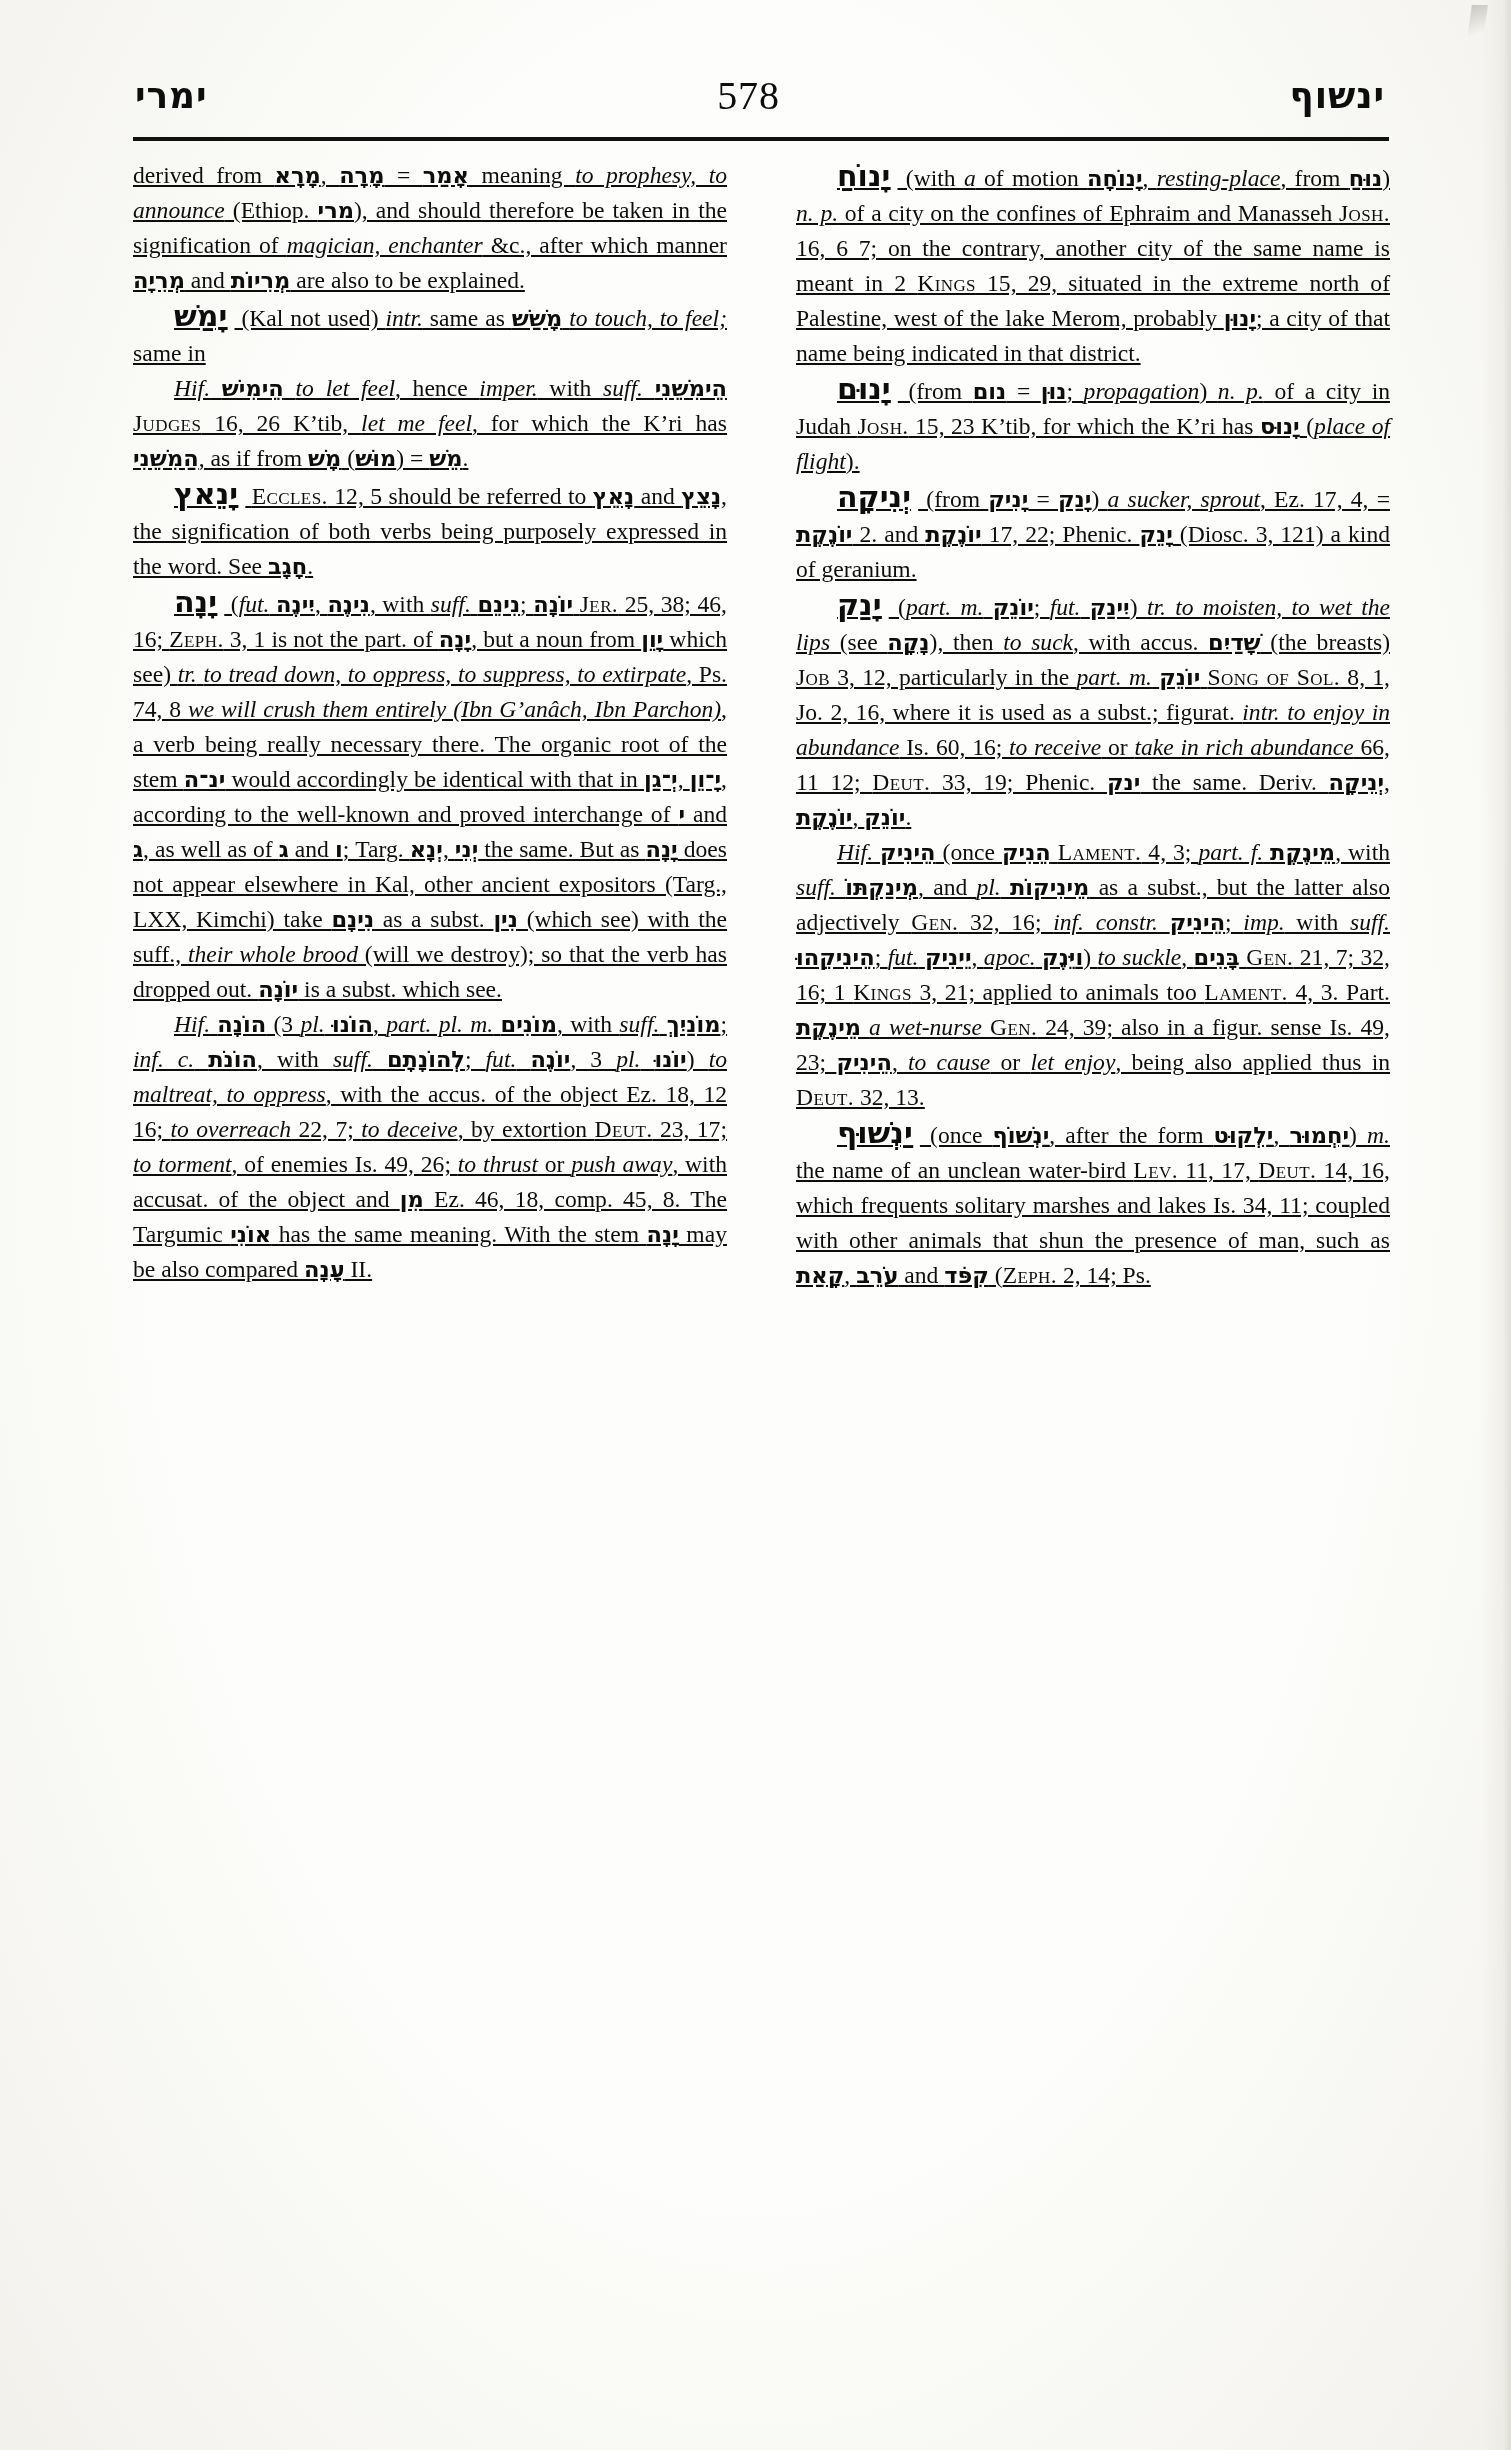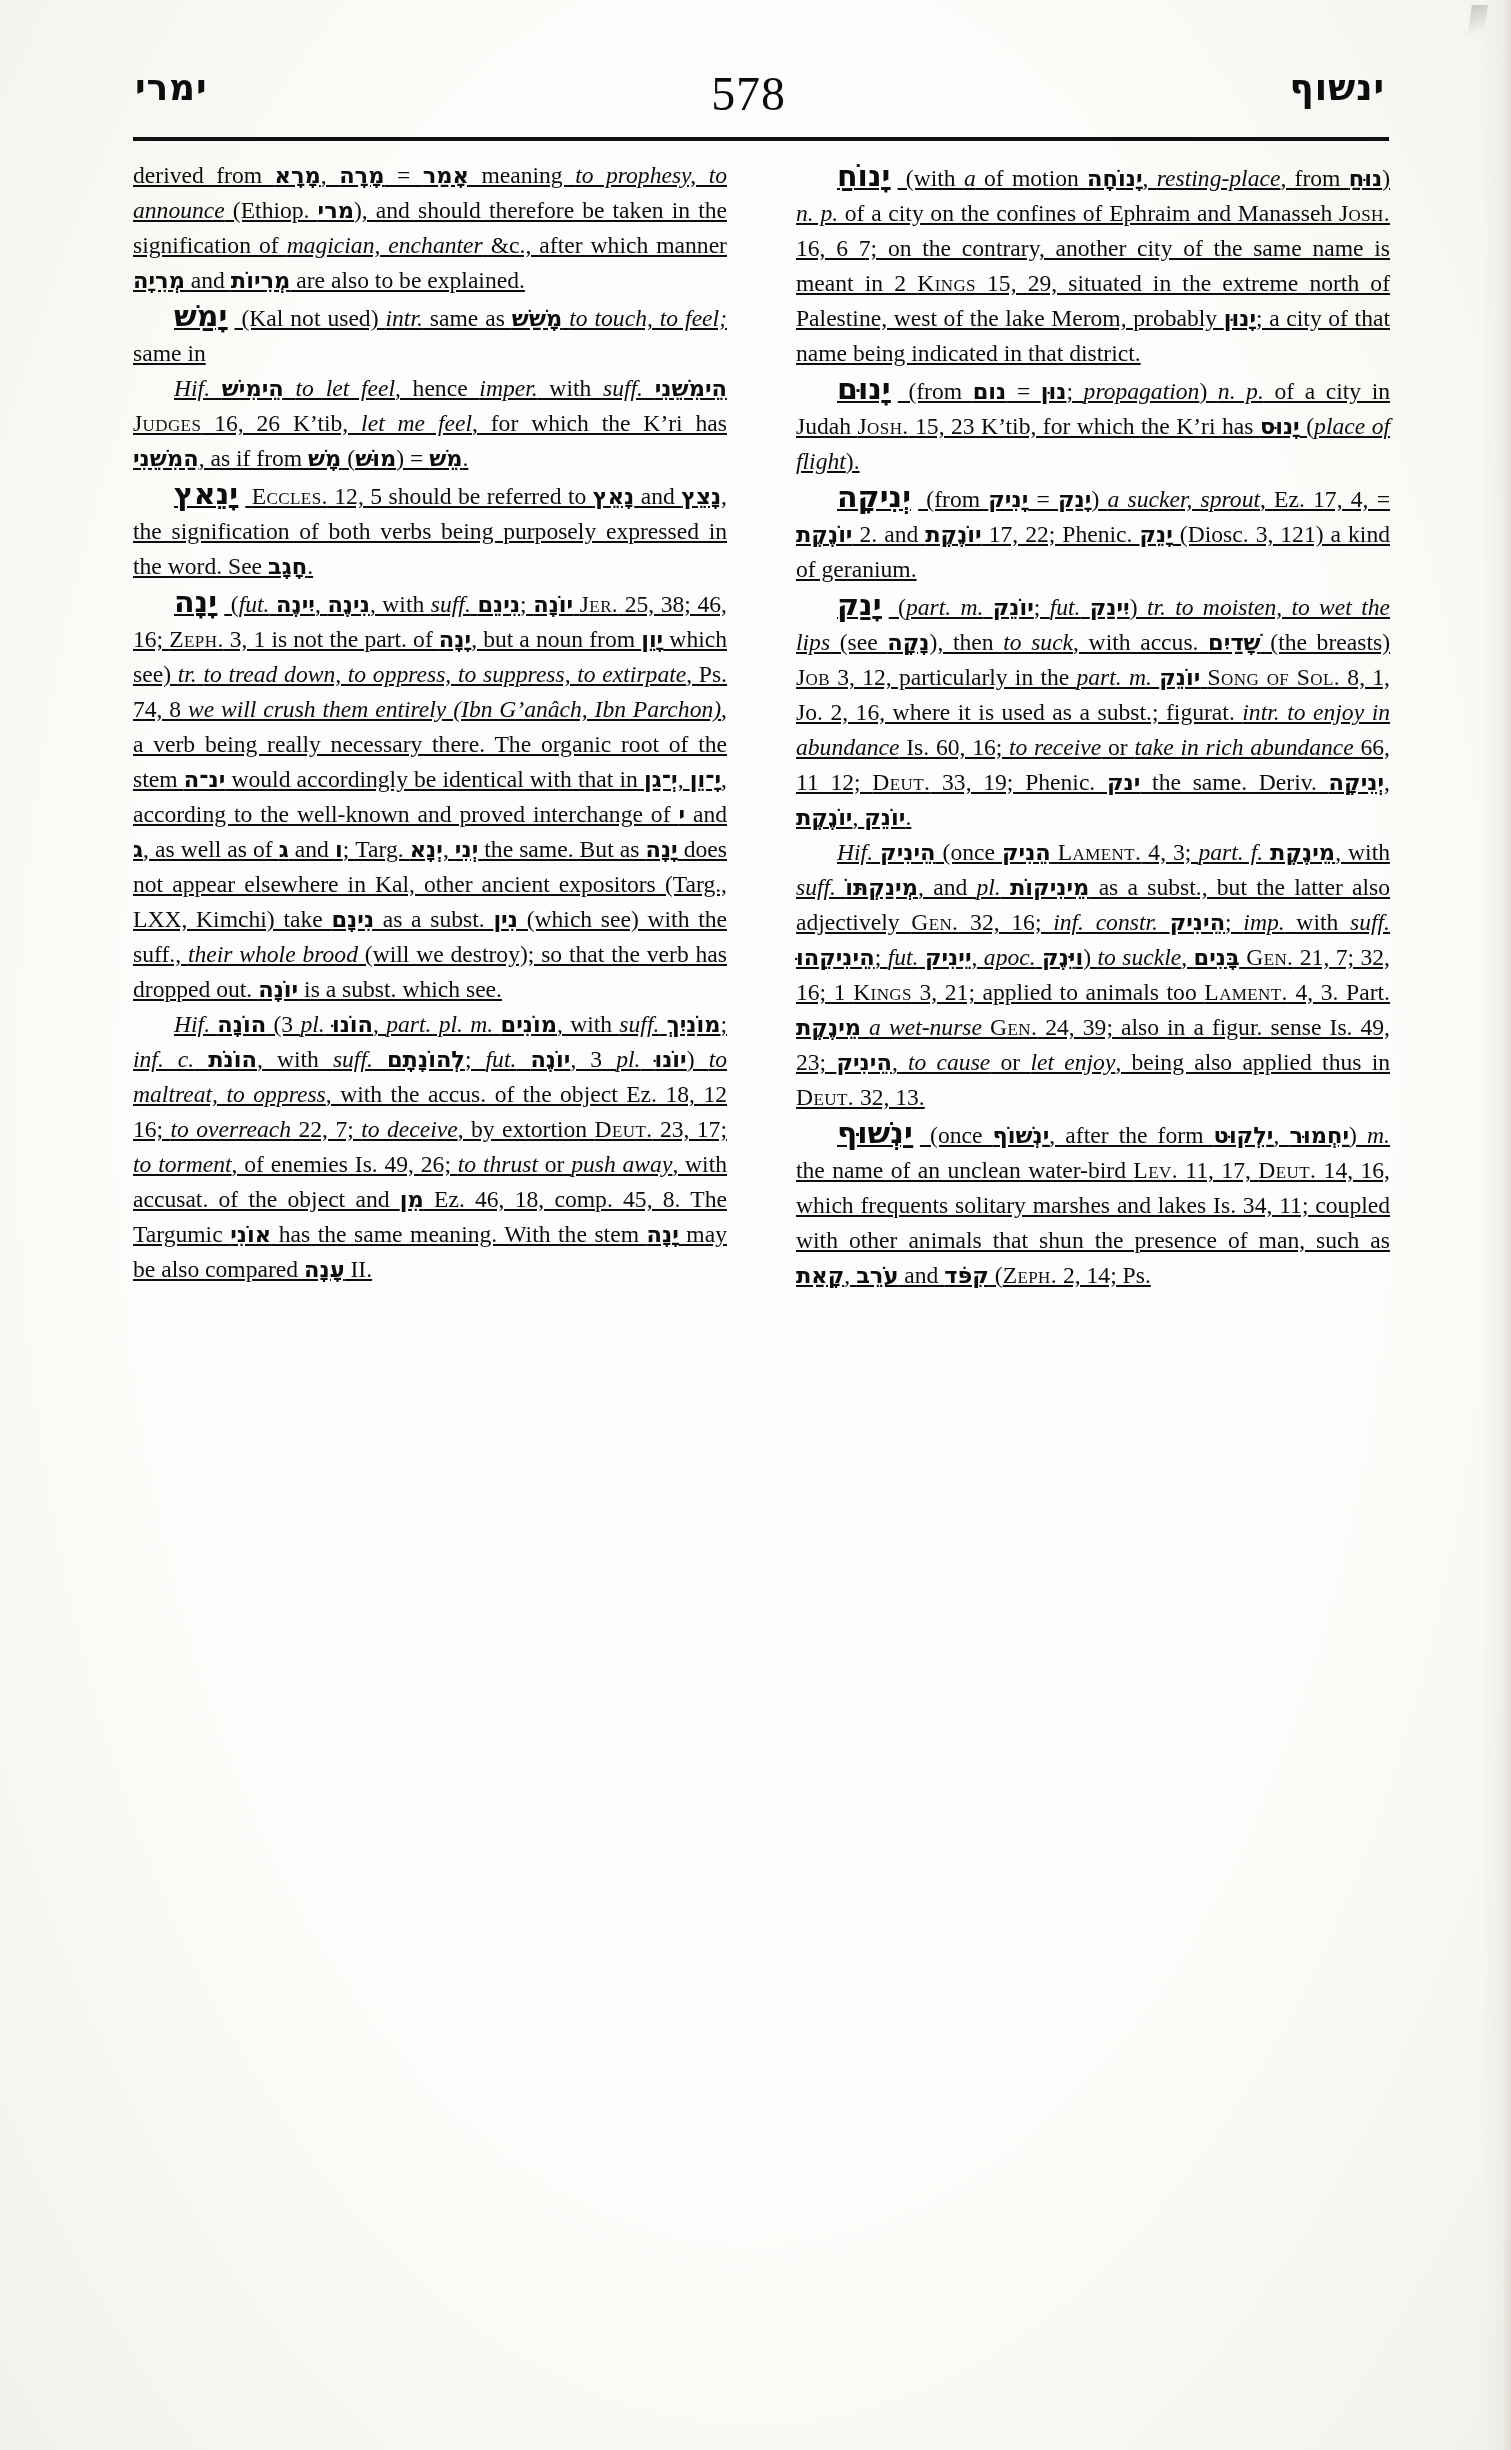--- a/index.html
+++ b/index.html
@@ -52,7 +52,7 @@
     width: 1250px;
     height: 52px;
     display: flex;
-    align-items: flex-start;
+    align-items: center;
     justify-content: space-between;
   }
   .head-heb {

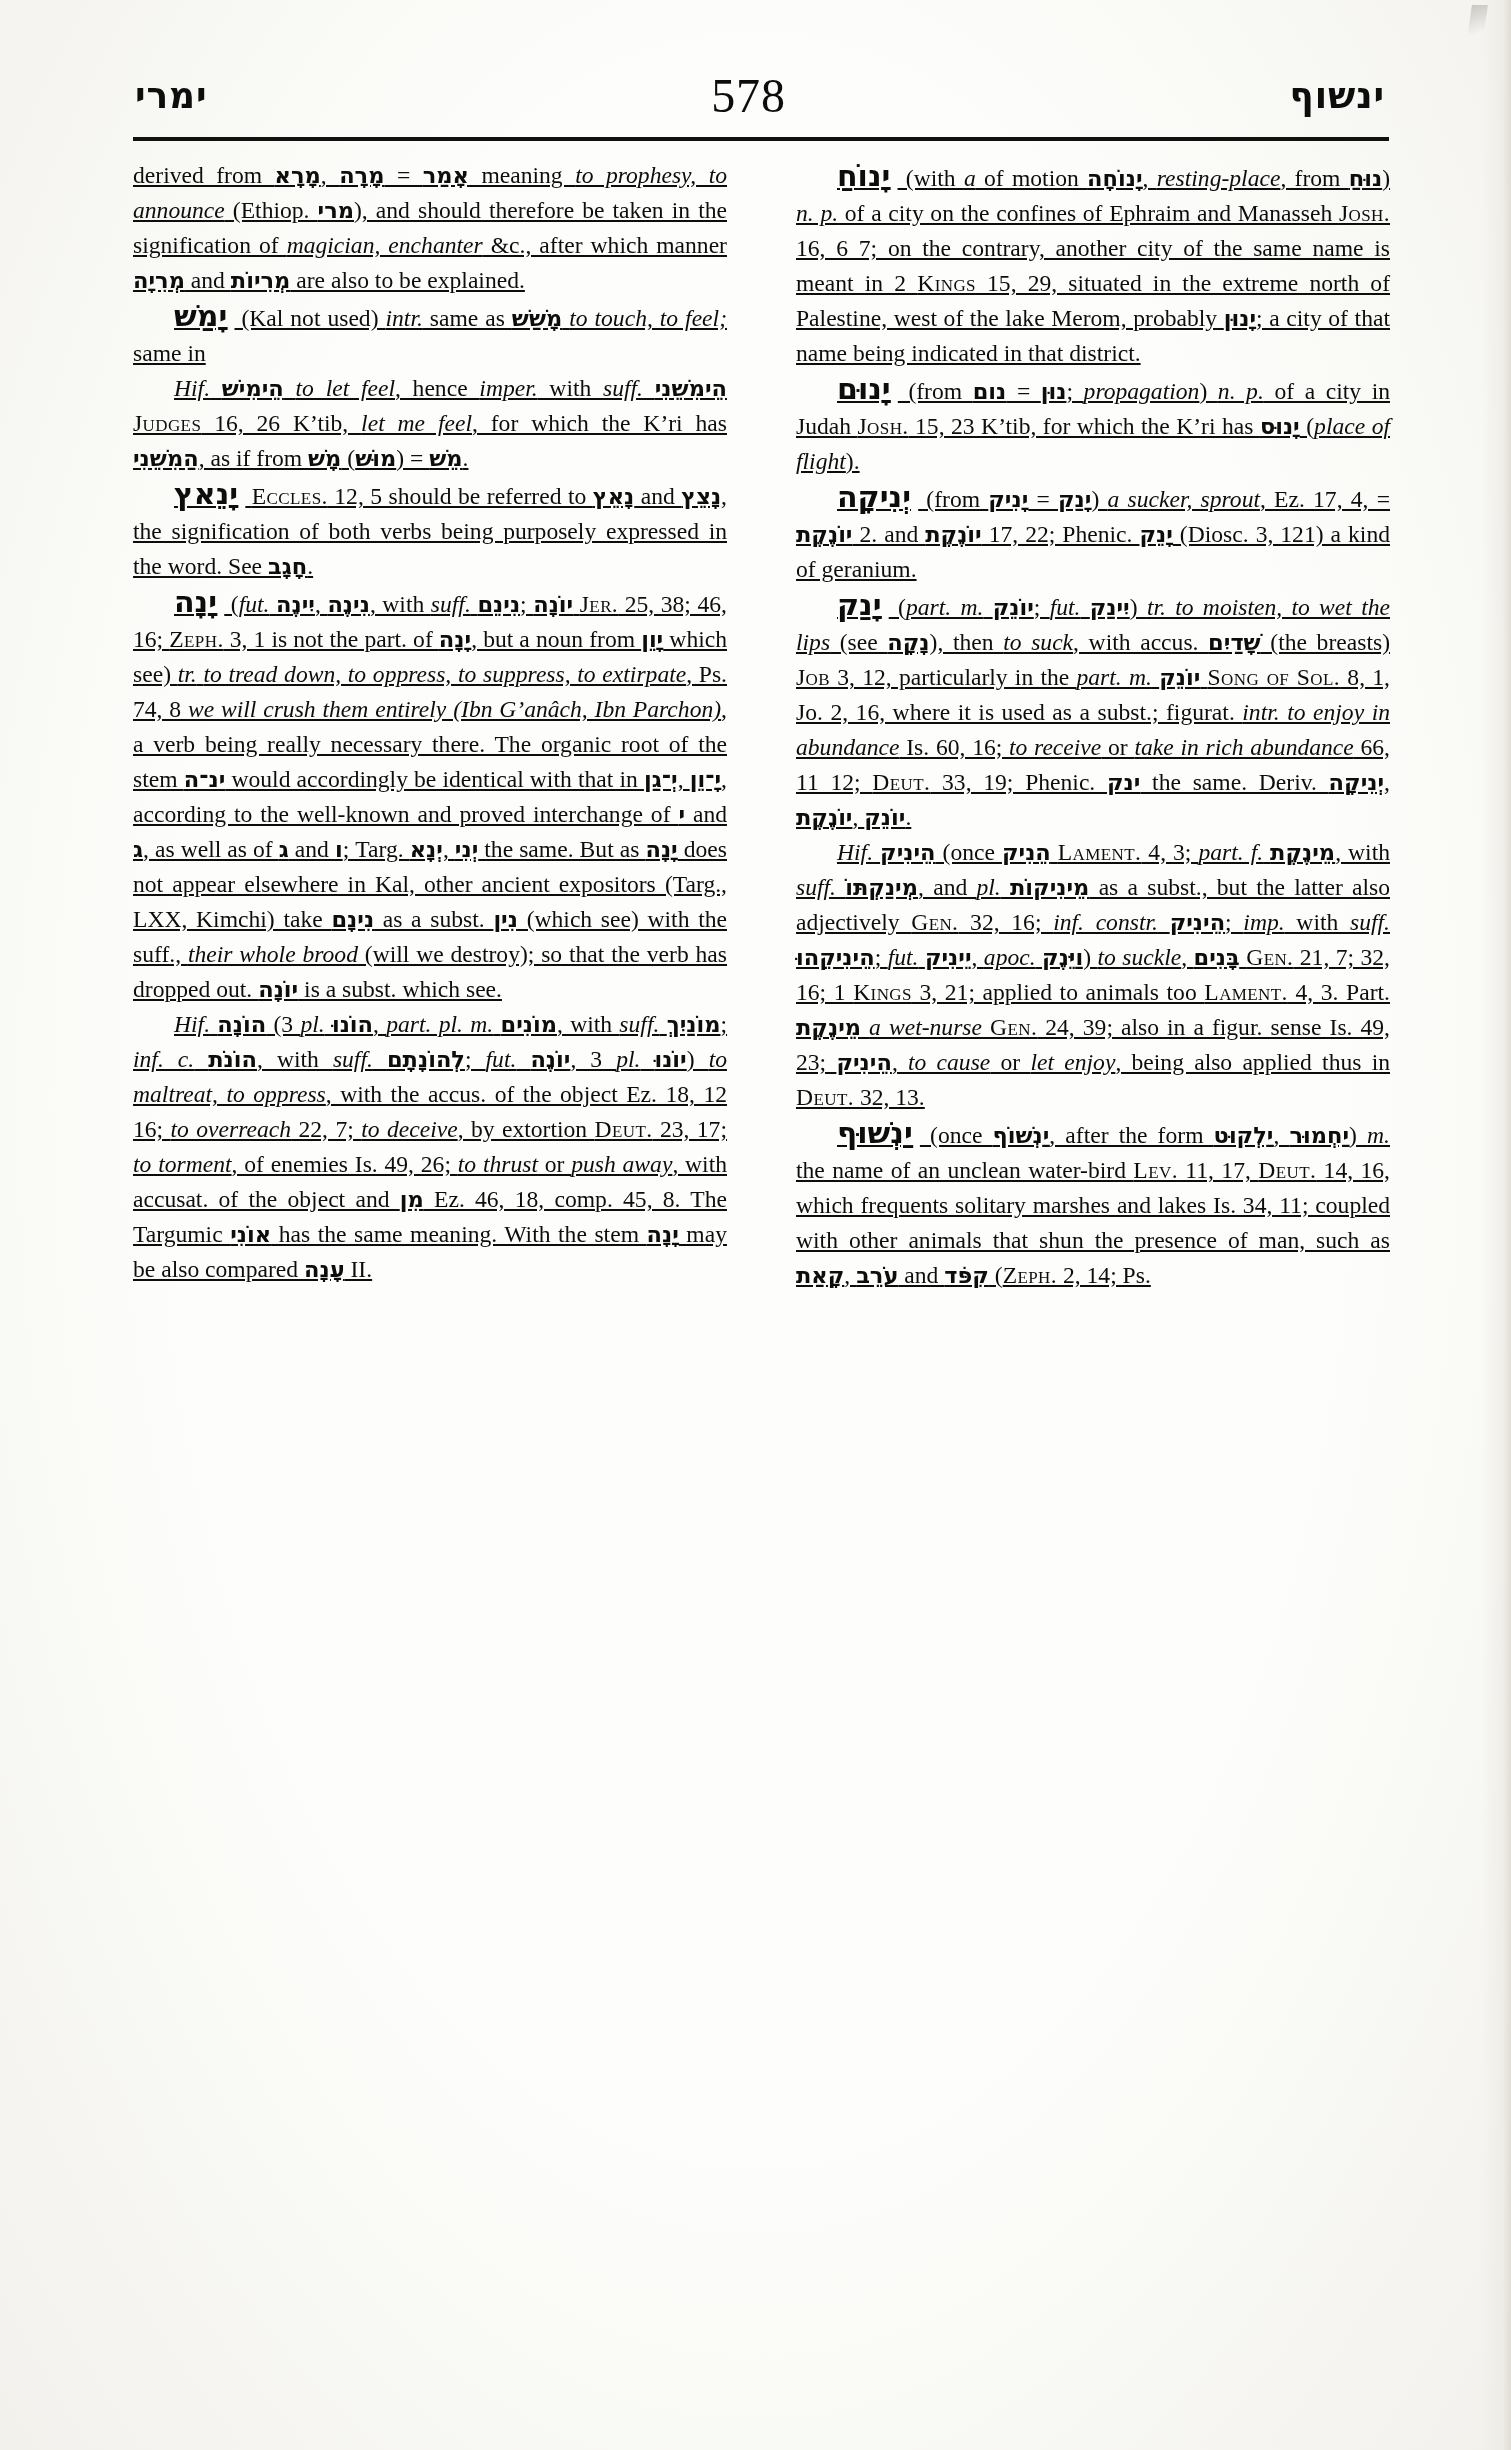--- a/index.html
+++ b/index.html
@@ -64,7 +64,7 @@
     font-family: "DejaVu Sans", "Liberation Sans", sans-serif;
   }
   .head-page {
-    font-size: 48px;
+    font-size: 40px;
     font-weight: 400;
     line-height: 1;
     letter-spacing: 0.9px;

